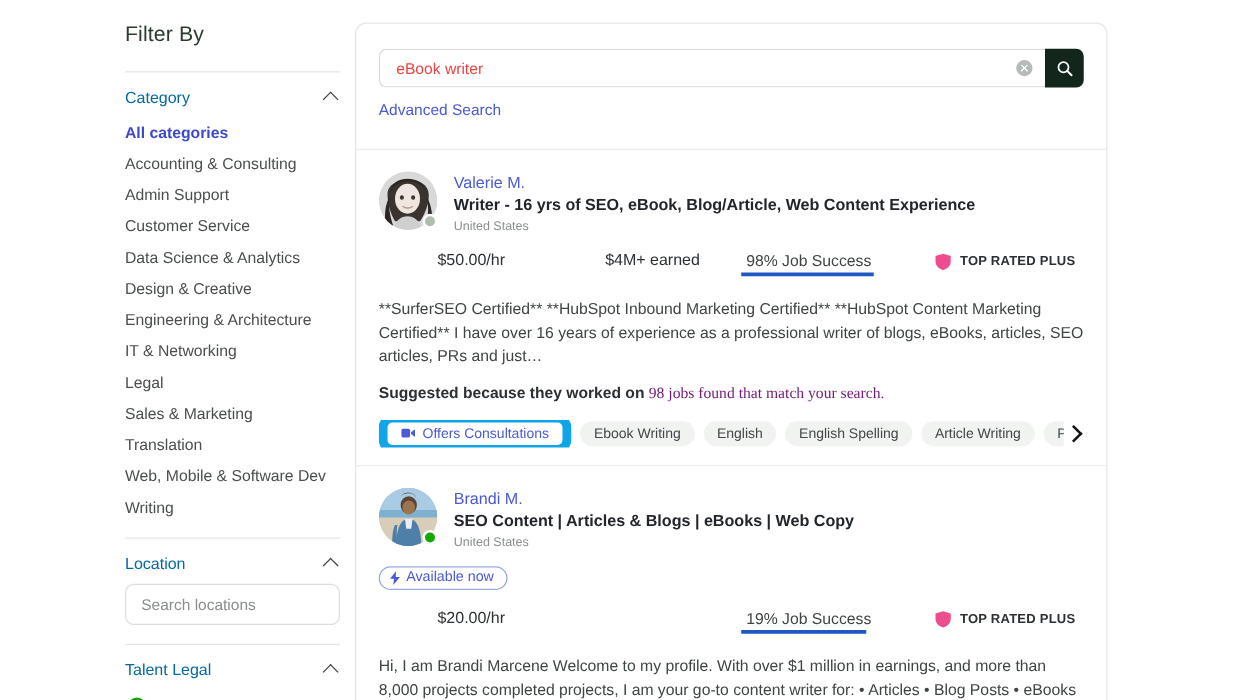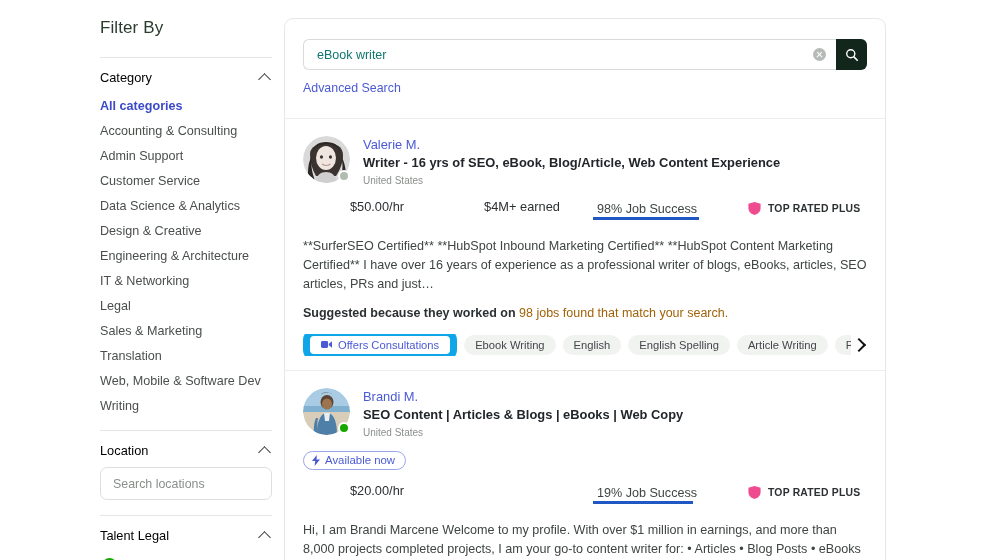--- a/index.html
+++ b/index.html
@@ -102,7 +102,7 @@
   }
   .search-field input {
     border: none; outline: none; flex: 1;
-    font-size: 12.5px; color: #0f766e;
+    font-size: 12.5px; color: #ef4444;
     font-family: "Liberation Sans", sans-serif;
     background: transparent;
   }

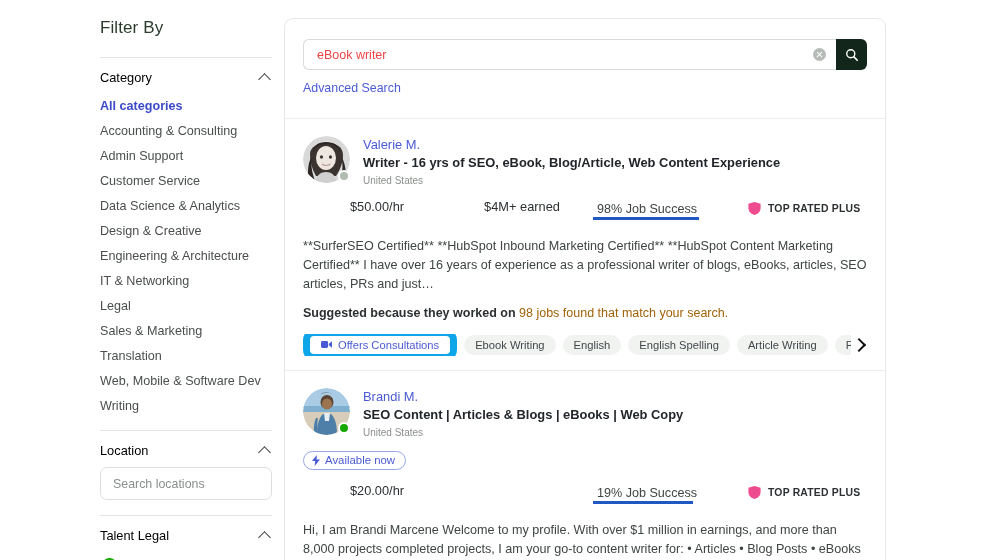--- a/index.html
+++ b/index.html
@@ -31,7 +31,7 @@
     padding: 12px 0 9px 0;
   }
   .section-head .label {
-    font-size: 12.8px; color: #000000; font-weight: 400;
+    font-size: 12.8px; color: #0369a1; font-weight: 400;
   }
   .chevron-up {
     width: 13px; height: 13px; position: relative; flex: 0 0 13px;

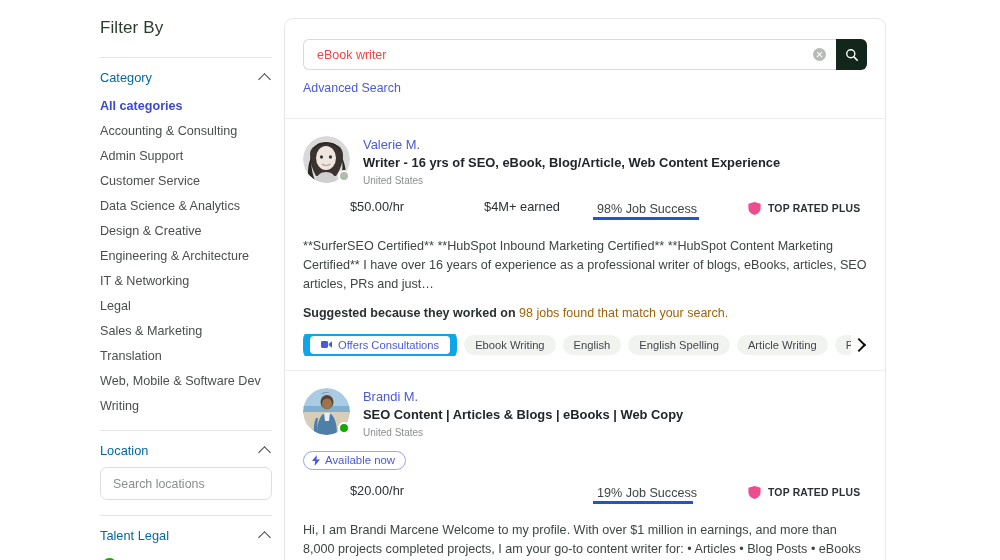--- a/index.html
+++ b/index.html
@@ -192,7 +192,7 @@
   }
   .suggest { font-size: 12.5px; color: #2c3032; margin-top: 11px; }
   .suggest b { font-weight: bold; }
-  .suggest a { color: #a16207; text-decoration: none; cursor: pointer; }
+  .suggest a { color: #701a75; text-decoration: none; cursor: pointer; font-family: Liberation Serif, serif; }
 
   .tags-row {
     display: flex; align-items: center; gap: 7px;

